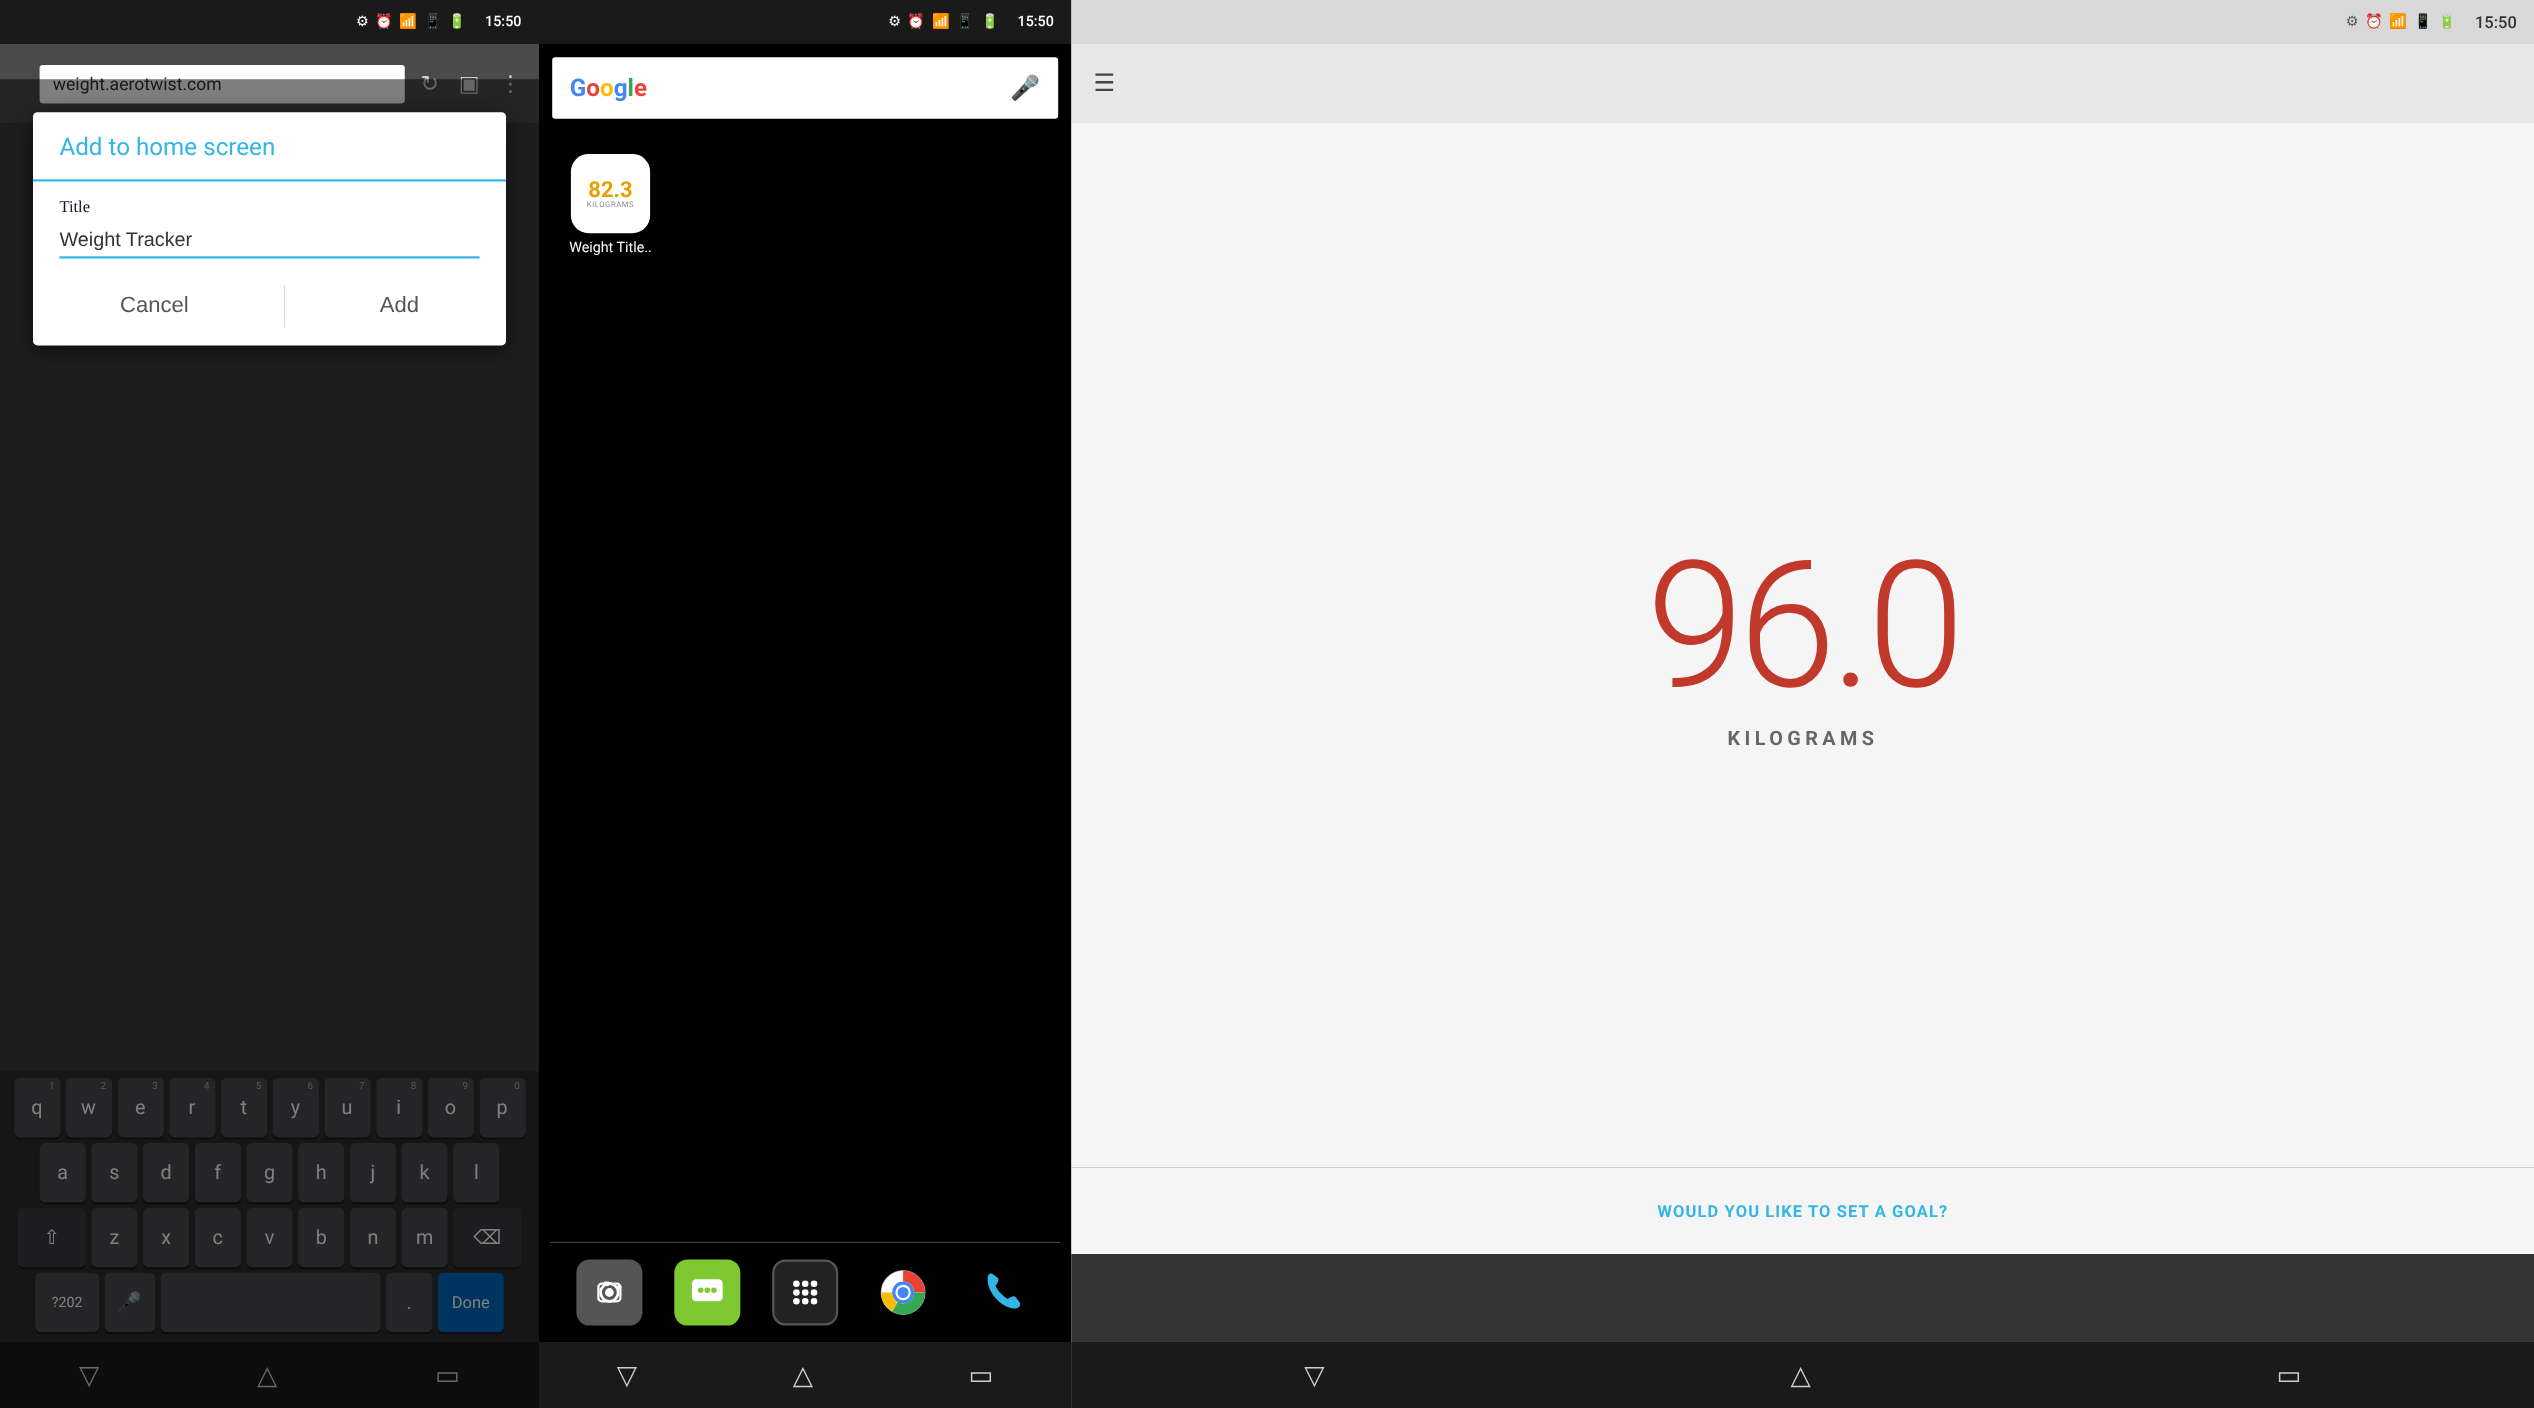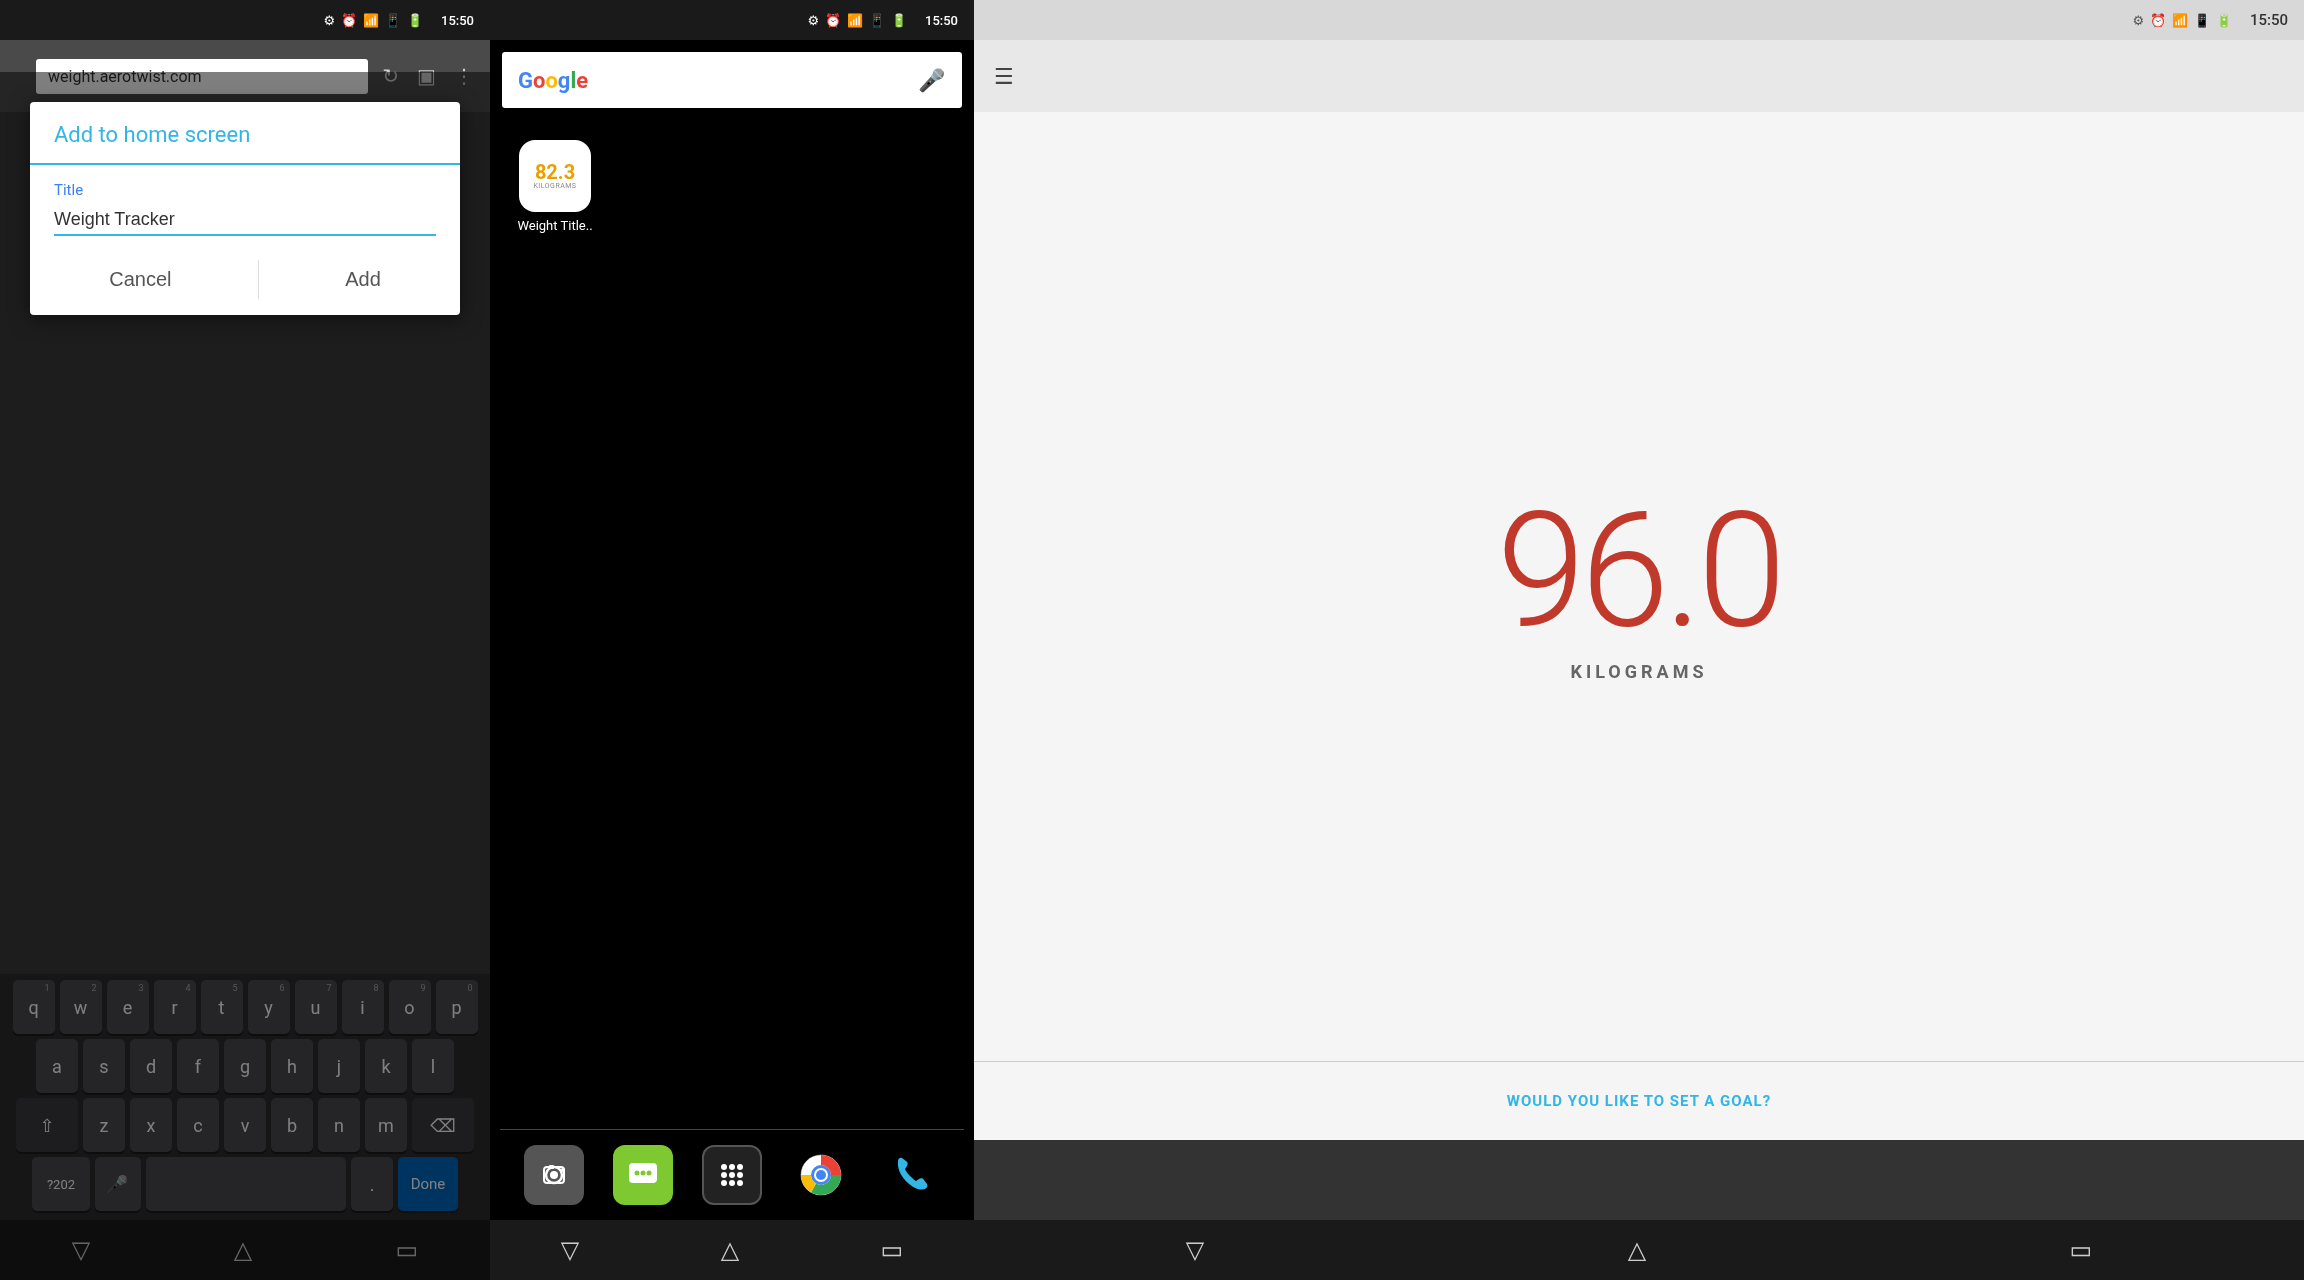--- a/index.html
+++ b/index.html
@@ -103,8 +103,9 @@
     }
     .dialog-label {
       font-size: 15px;
-      color: #3b82f6;
+      color: #0f172a;
       margin-bottom: 6px;
+      font-family: Liberation Serif, serif;
     }
     .dialog-input {
       width: 100%;

